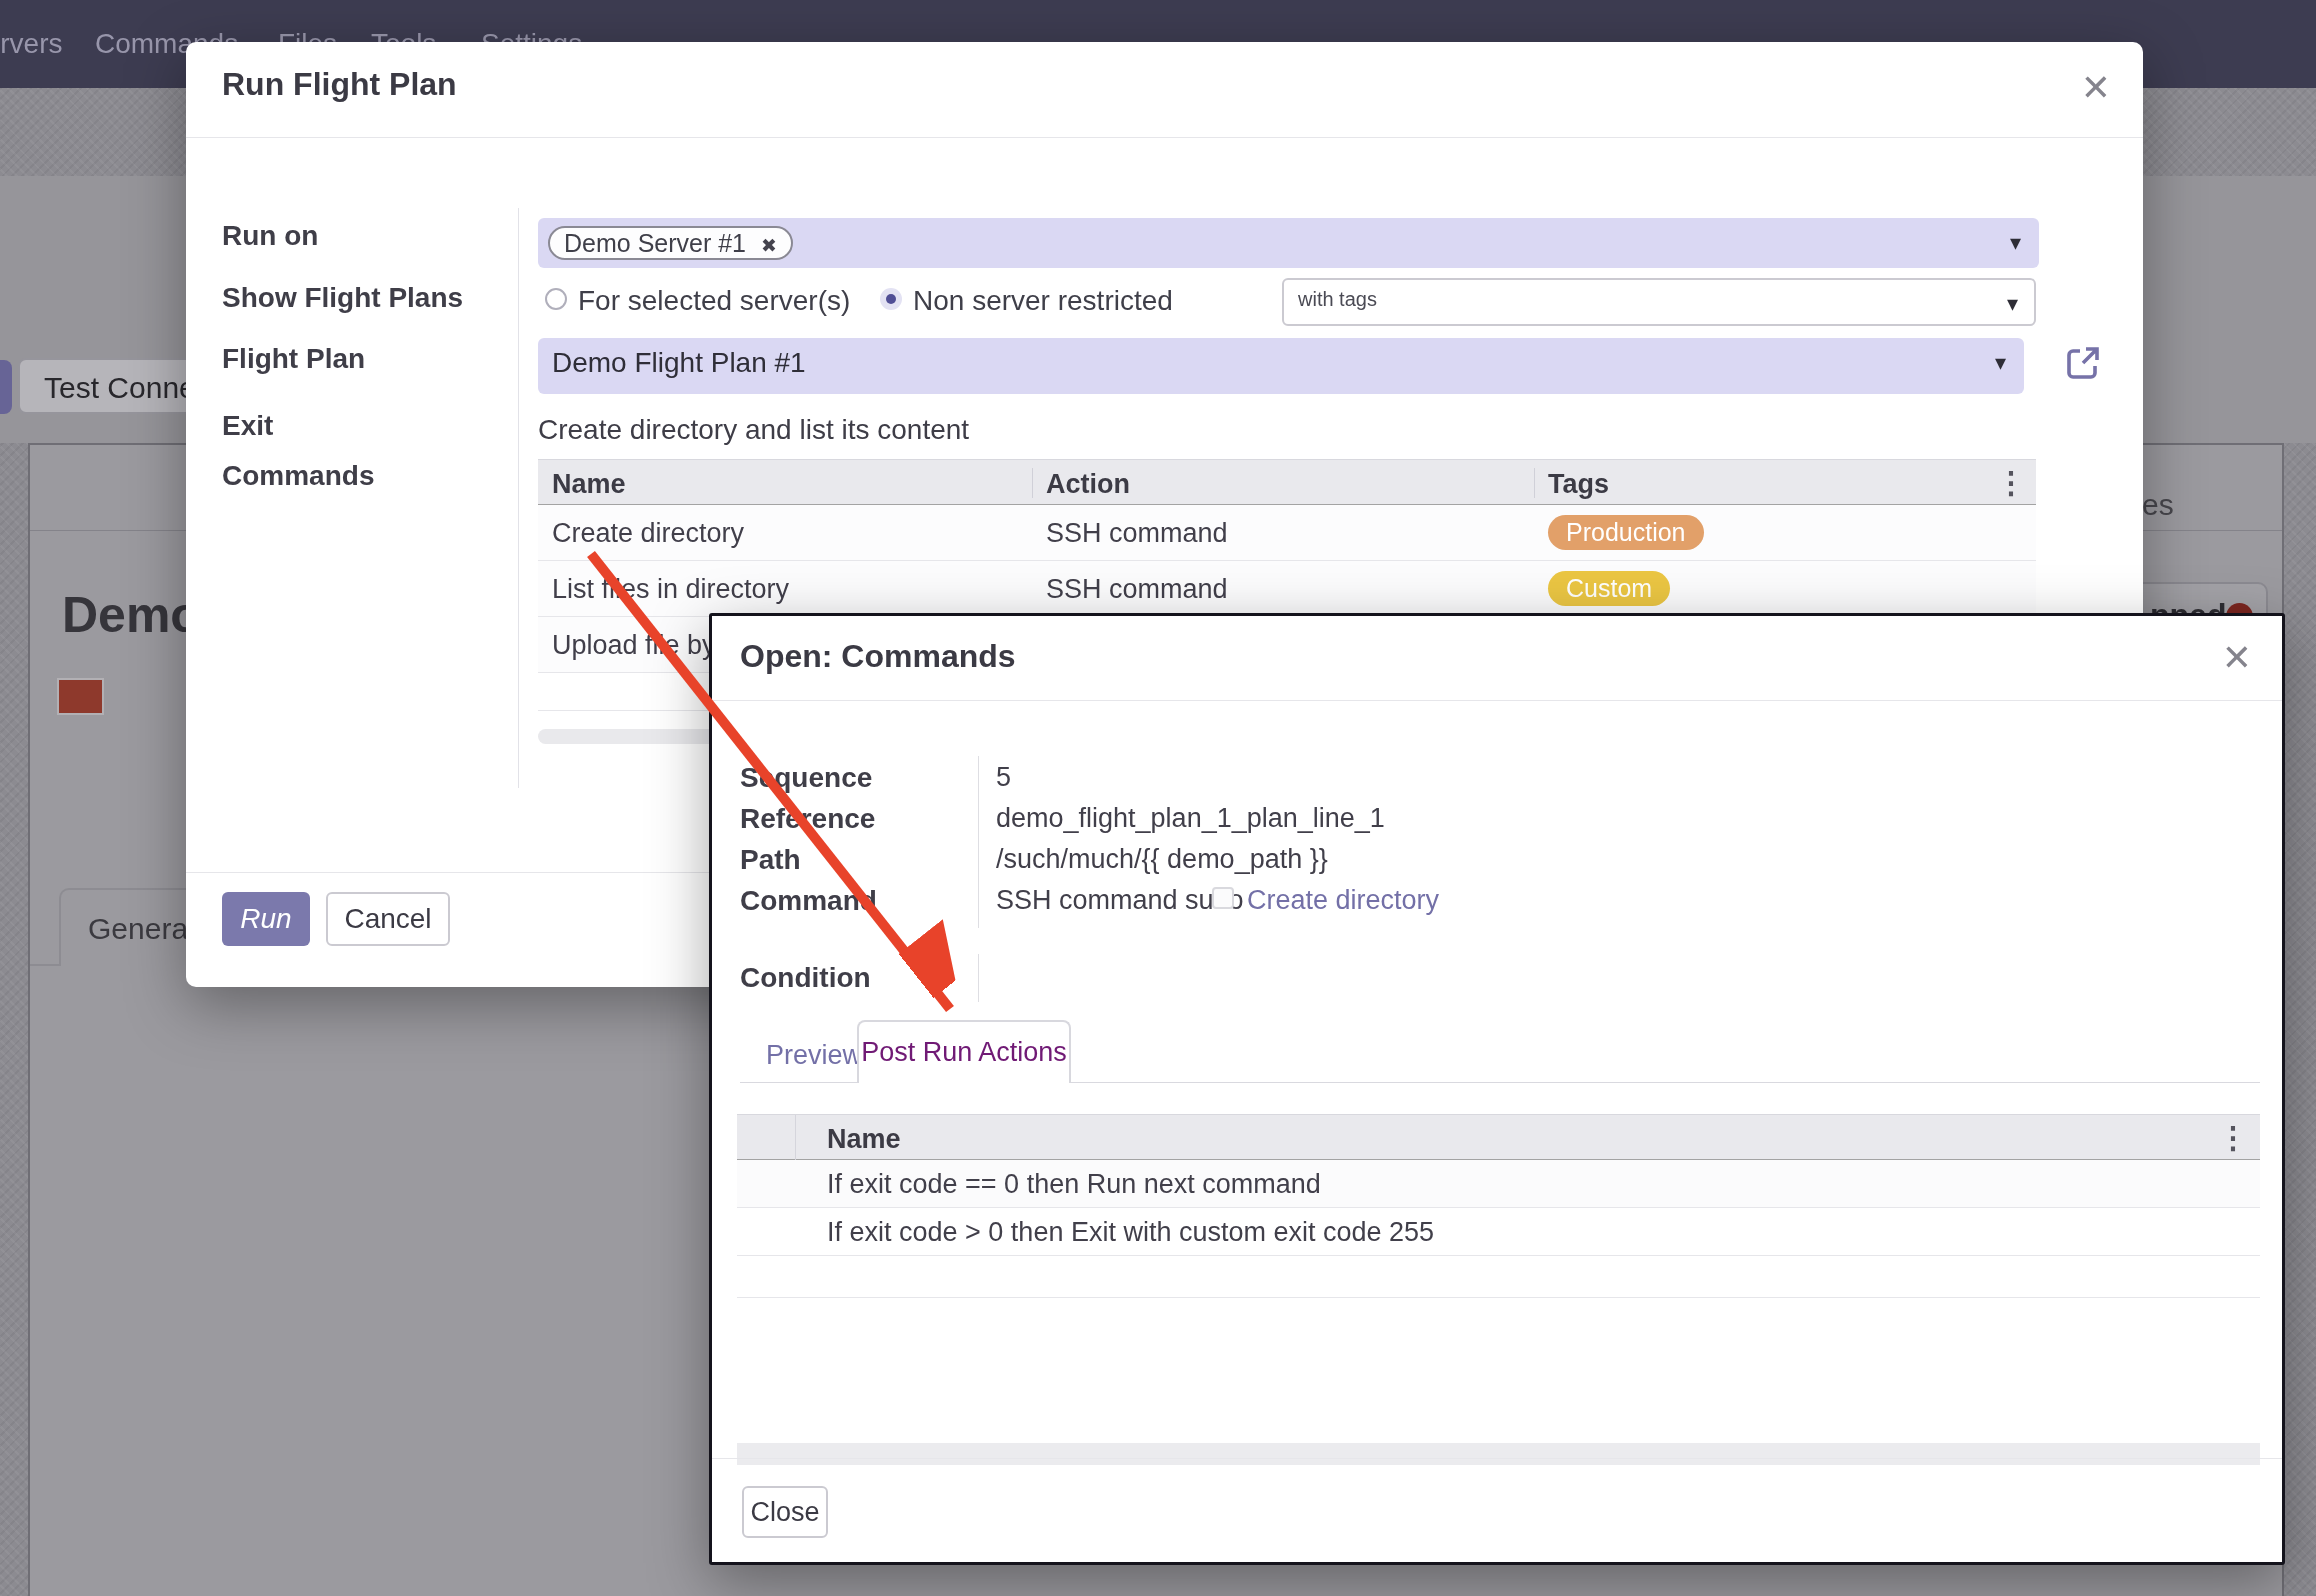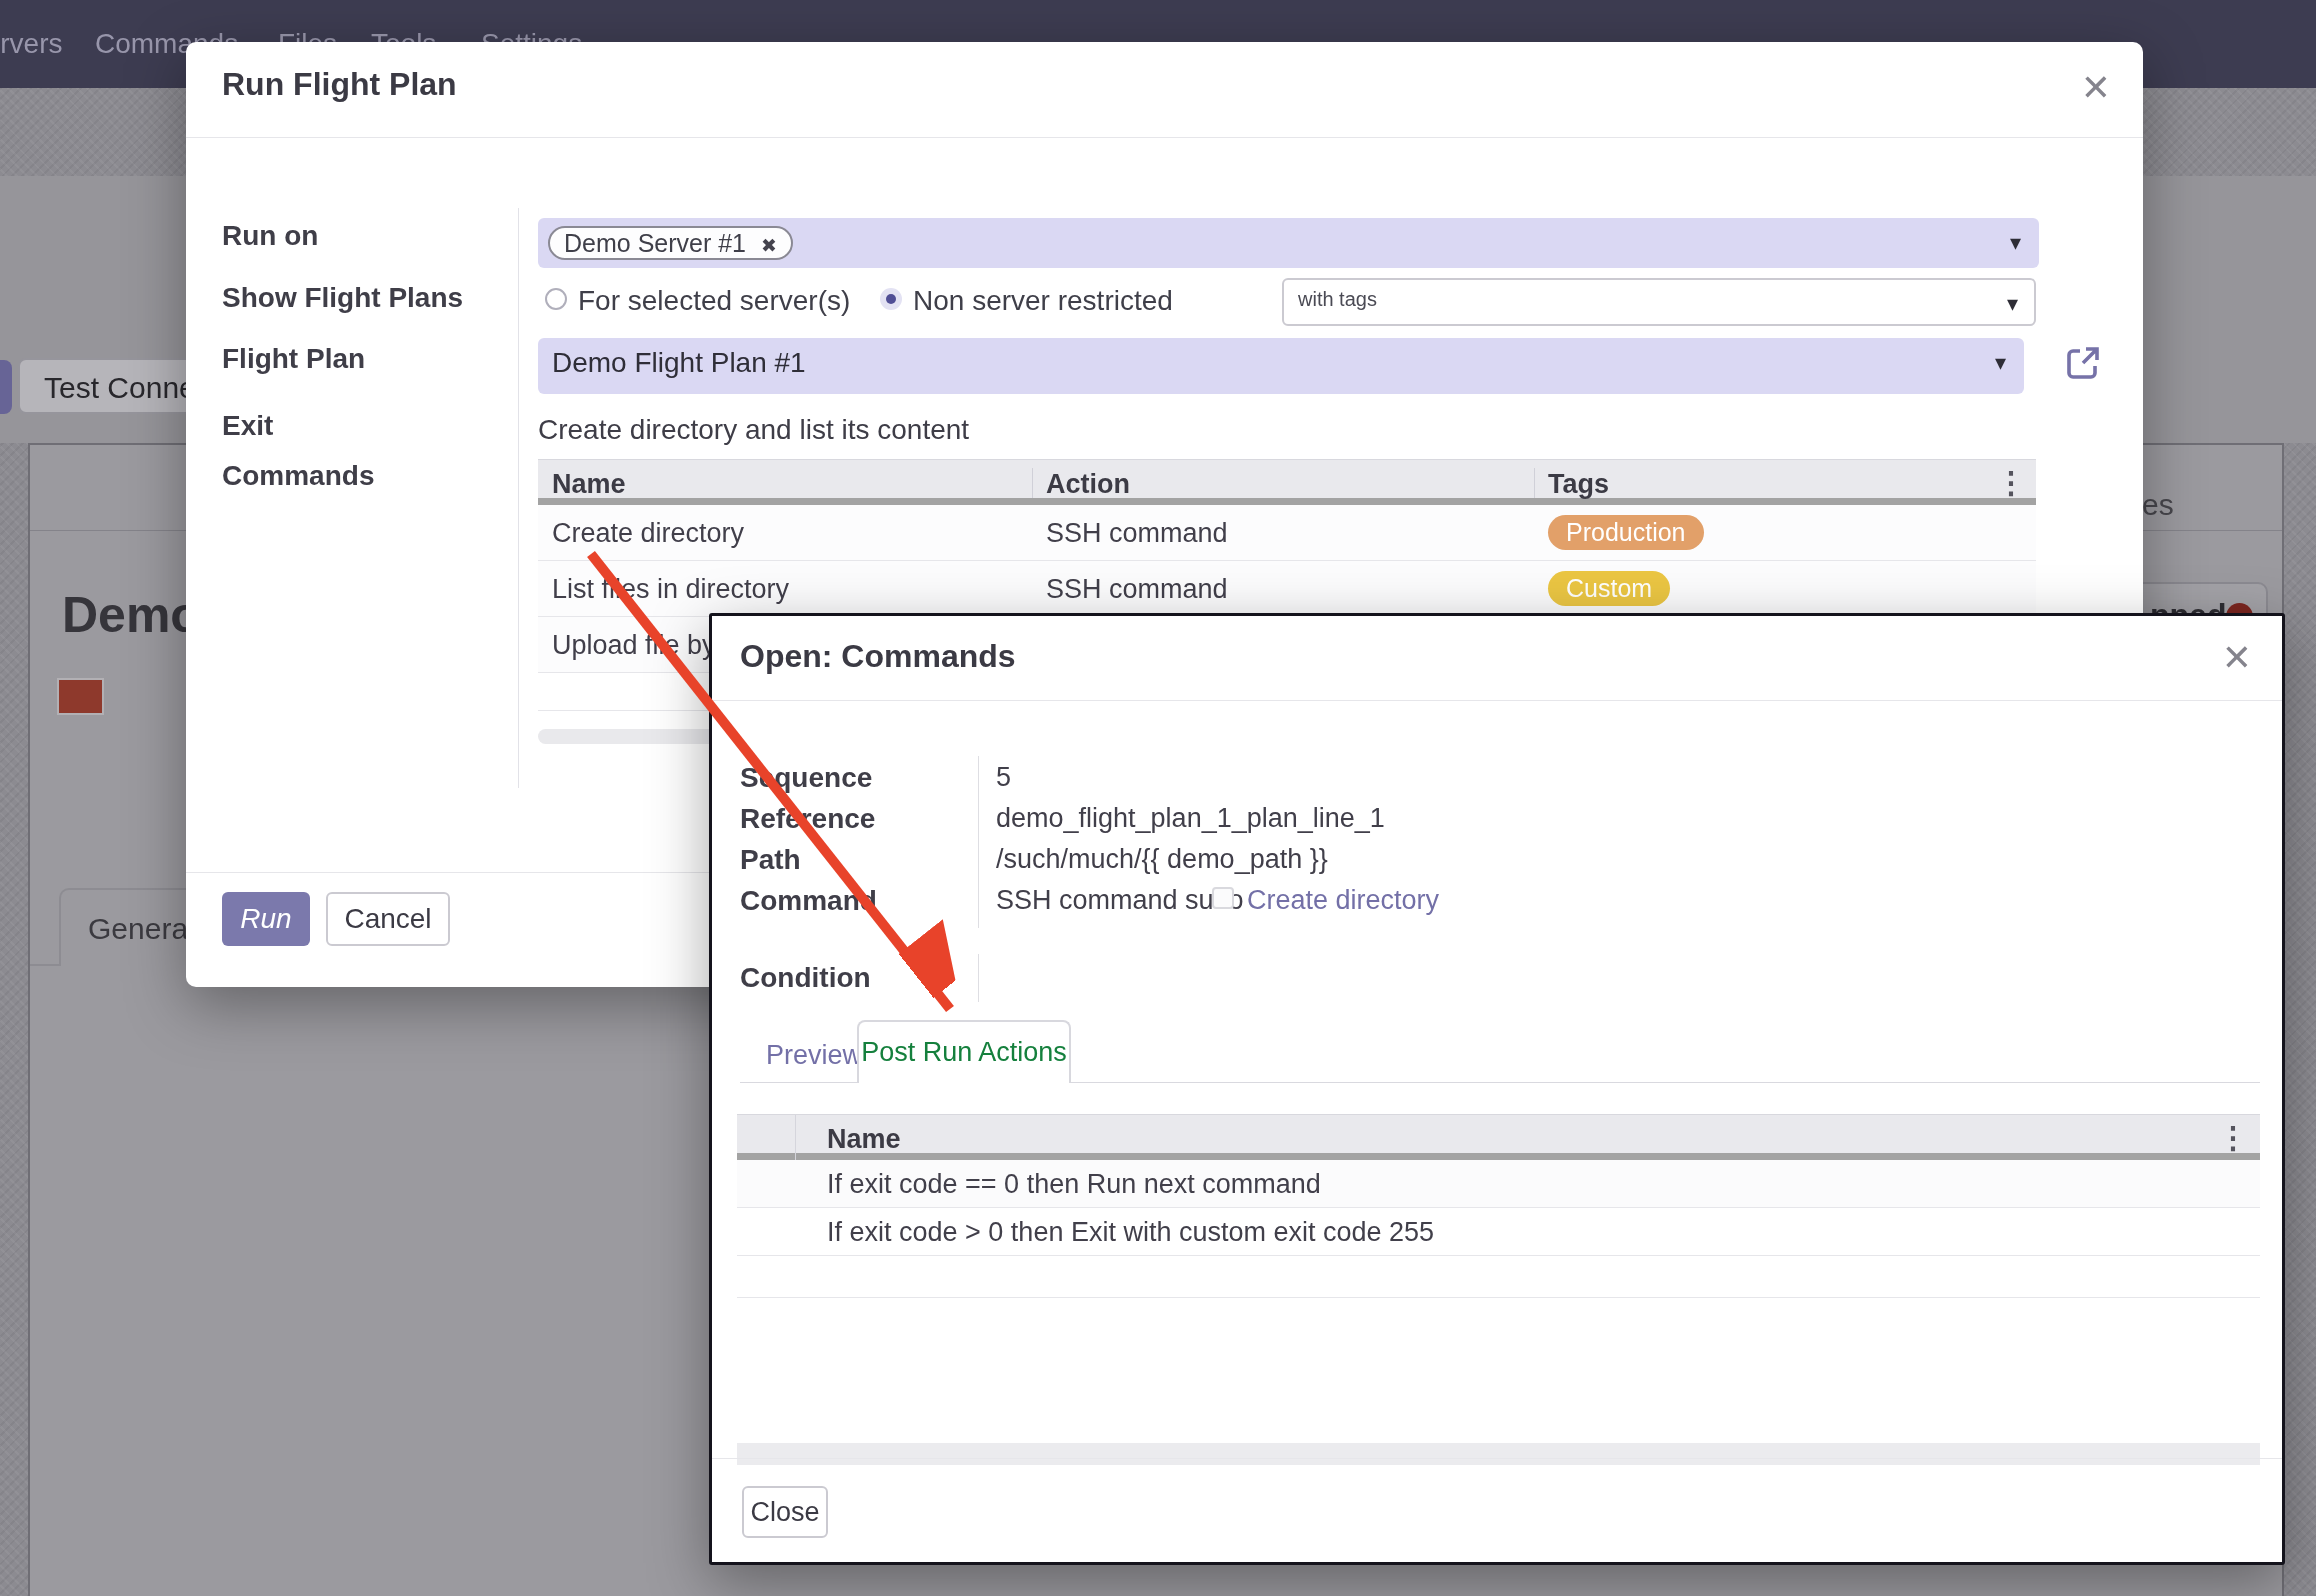--- a/index.html
+++ b/index.html
@@ -68,7 +68,7 @@
   .pill-custom { background:#ebc643; }
   .pill-dim { background:#9f8c35; color:#d2c9a6; }
 
-  .tbl-header { background:#e9e9ed; border-top:1px solid #d8d8de; border-bottom:7px solid #a3a3a3; }
+  .tbl-header { background:#e9e9ed; border-top:1px solid #d8d8de; border-bottom:1px solid #a3a3a3; }
   .tbl-htext { font-weight:bold; color:#3c3b45; font-size:27px; }
   .tbl-row { border-bottom:1px solid #e6e6ea; background:#fcfcfd; cursor:pointer; }
   .tbl-cell { color:#413f4a; font-size:27px; white-space:nowrap; overflow:hidden; }

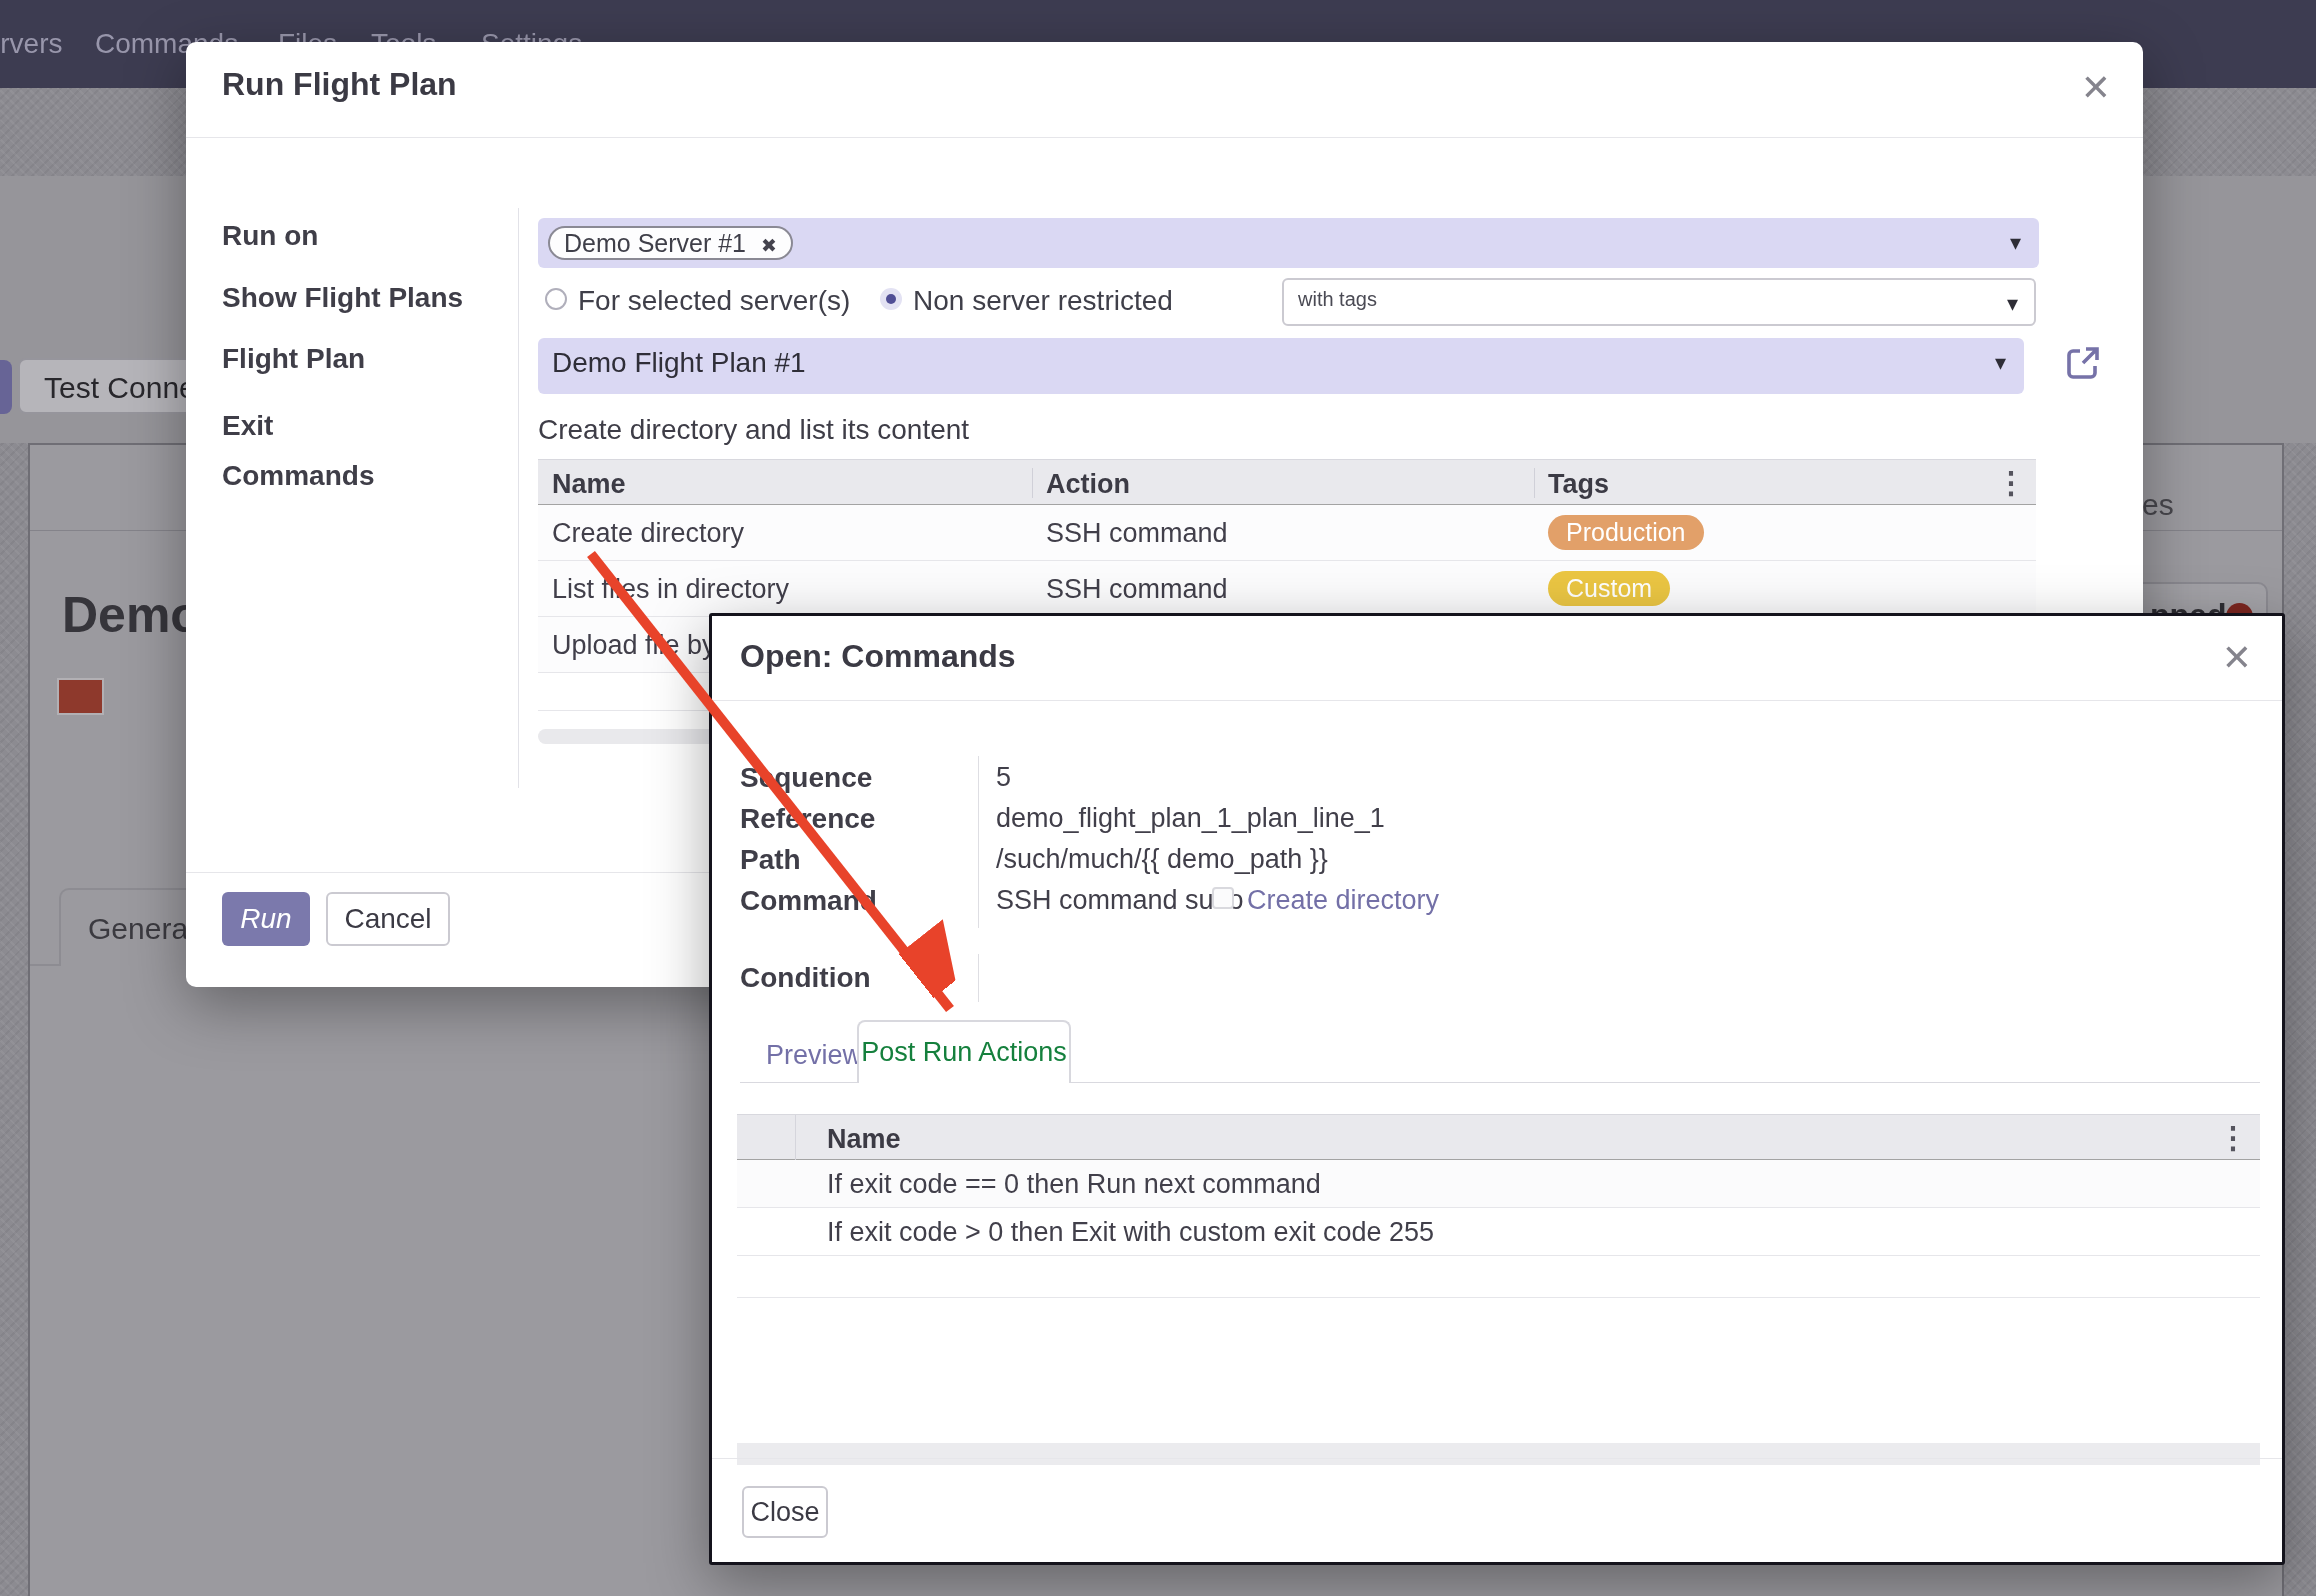--- a/index.html
+++ b/index.html
@@ -84,7 +84,7 @@
   
   #modal-commands { border:3px solid #14131c; border-radius:3px;padding-left:24px; }
   .tab { position:absolute; font-size:27px; text-align:center; cursor:pointer; }
-  .tab-active { background:#fff; border:2px solid #d8d8de; border-bottom:none; border-radius:8px 8px 0 0; color:#15803d; z-index:3; }
+  .tab-active { background:#fff; border:2px solid #d8d8de; border-bottom:none; border-radius:8px 8px 0 0; color:#701a75; z-index:3; }
   .tab-inactive { color:#7370a7; }
 
   svg.arrow-overlay { position:absolute; left:0; top:0; z-index:50; pointer-events:none; }

